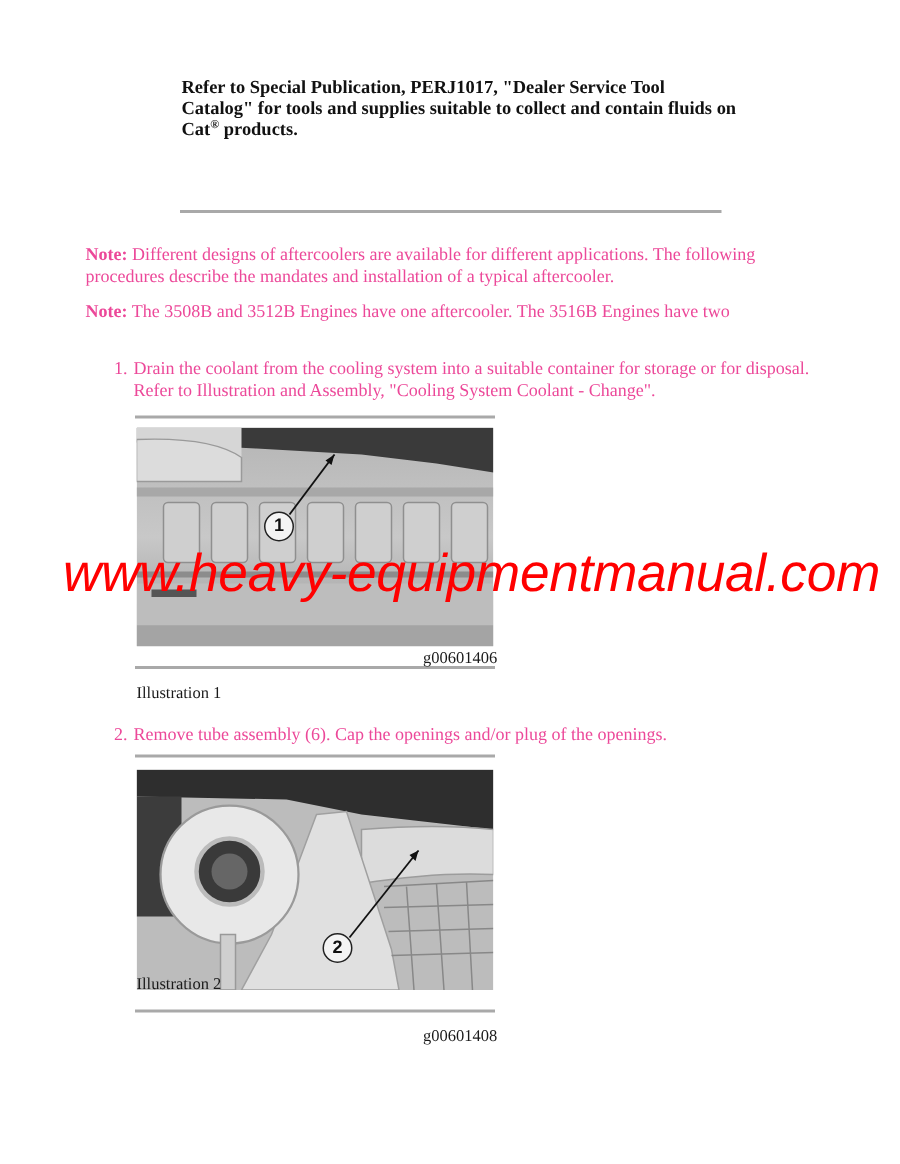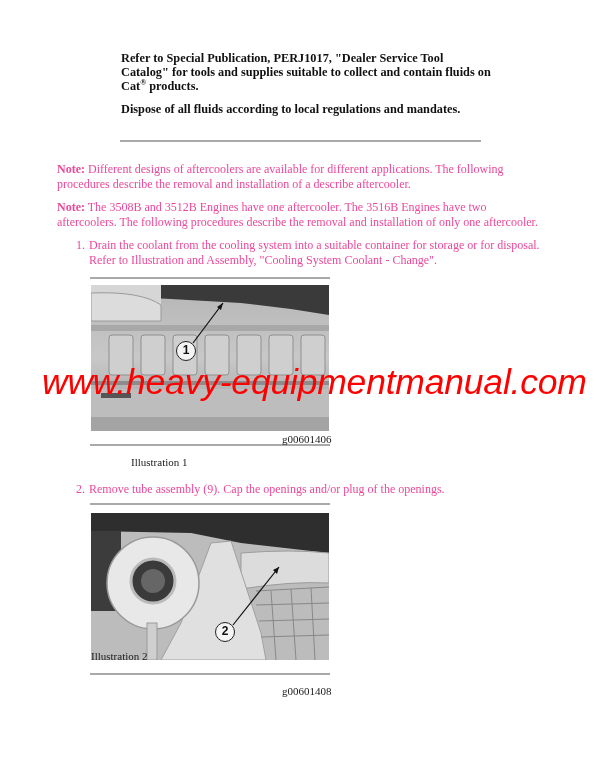--- a/index.html
+++ b/index.html
@@ -32,7 +32,6 @@
   <div>
     <span>Cat</span><sup>®</sup><span> products.</span>
   </div>
-  <div style="margin-top:9px;">Dispose of all fluids according to local regulations and mandates.</div>
 </div>
 <div class="abs rule" style="left:120px; top:140px; width:361px;"></div>
 

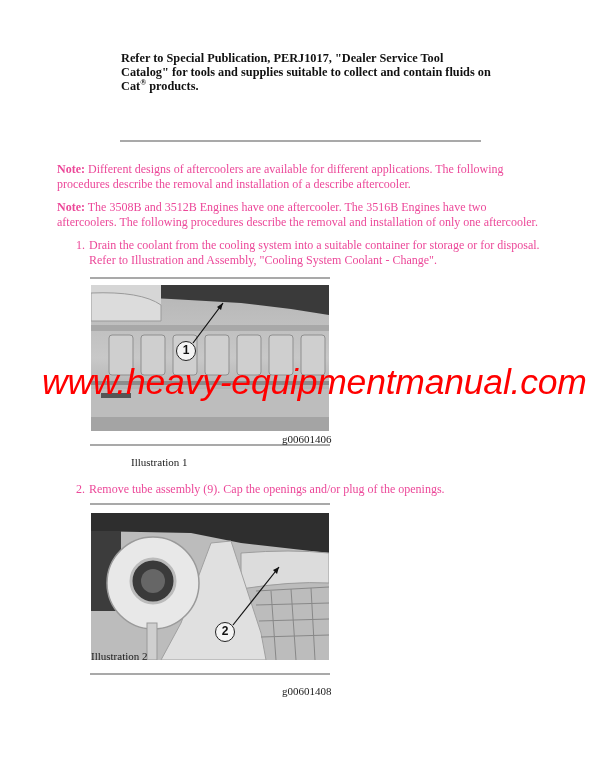--- a/index.html
+++ b/index.html
@@ -37,7 +37,7 @@
 
 <div class="abs body-text note" style="top:162px;">
   <div><b>Note:</b><span> Different designs of aftercoolers are available for different applications. The following</span></div>
-  <div>procedures describe the removal and installation of a describe aftercooler.</div>
+  <div>procedures describe the mandates and installation of a typical aftercooler.</div>
 </div>
 <div class="abs body-text note" style="top:200px;">
   <div><b>Note:</b><span> The 3508B and 3512B Engines have one aftercooler. The 3516B Engines have two</span></div>

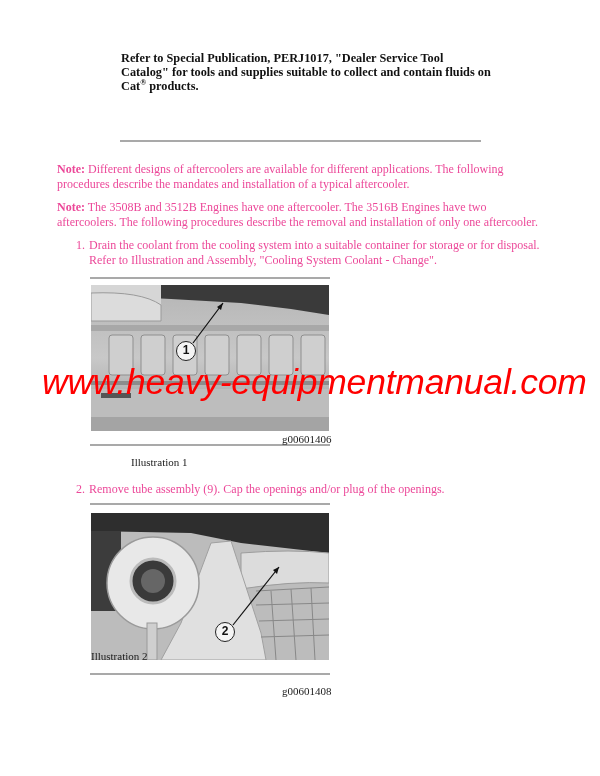--- a/index.html
+++ b/index.html
@@ -41,7 +41,6 @@
 </div>
 <div class="abs body-text note" style="top:200px;">
   <div><b>Note:</b><span> The 3508B and 3512B Engines have one aftercooler. The 3516B Engines have two</span></div>
-  <div>aftercoolers. The following procedures describe the removal and installation of only one aftercooler.</div>
 </div>
 
 <div class="abs body-text step" style="top:238px;">

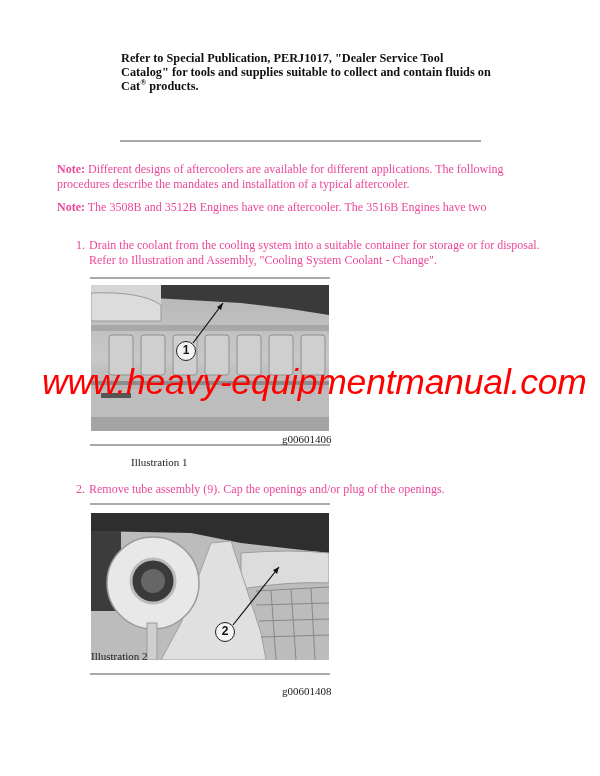--- a/index.html
+++ b/index.html
@@ -83,7 +83,7 @@
   <div class="callout-label" style="left:85px; top:56px;">1</div>
 </div>
 <div class="abs rule" style="left:90px; top:444px; width:240px;"></div>
-<div class="abs caption" style="left:91px; top:456px;margin-left:40px;">Illustration 1</div>
+<div class="abs caption" style="left:91px; top:456px;">Illustration 1</div>
 <div class="abs caption" style="left:282px; top:433px; width:48px; text-align:right;">g00601406</div>
 
 <div class="abs body-text step" style="top:482px;">

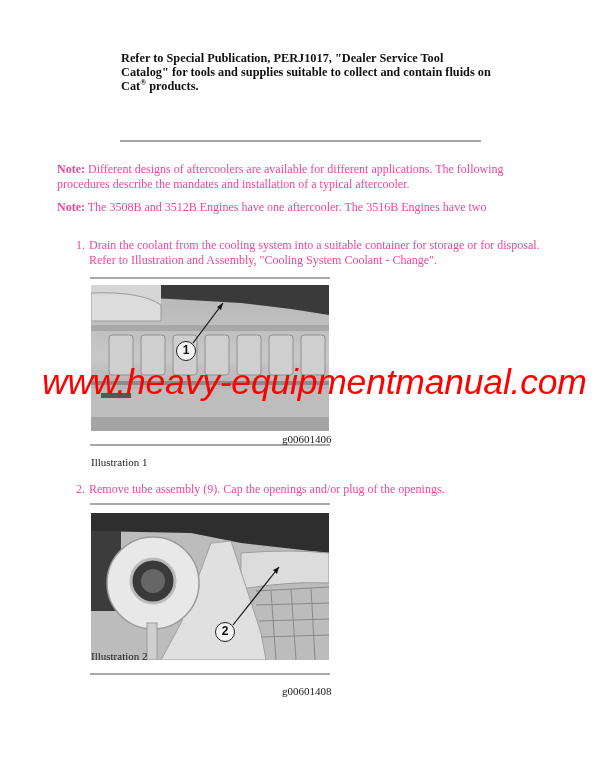--- a/index.html
+++ b/index.html
@@ -88,7 +88,7 @@
 
 <div class="abs body-text step" style="top:482px;">
   <span class="num">2.</span>
-  <span class="txt">Remove tube assembly (9). Cap the openings and/or plug of the openings.</span>
+  <span class="txt">Remove tube assembly (6). Cap the openings and/or plug of the openings.</span>
 </div>
 
 <div class="abs rule" style="left:90px; top:503px; width:240px;"></div>

